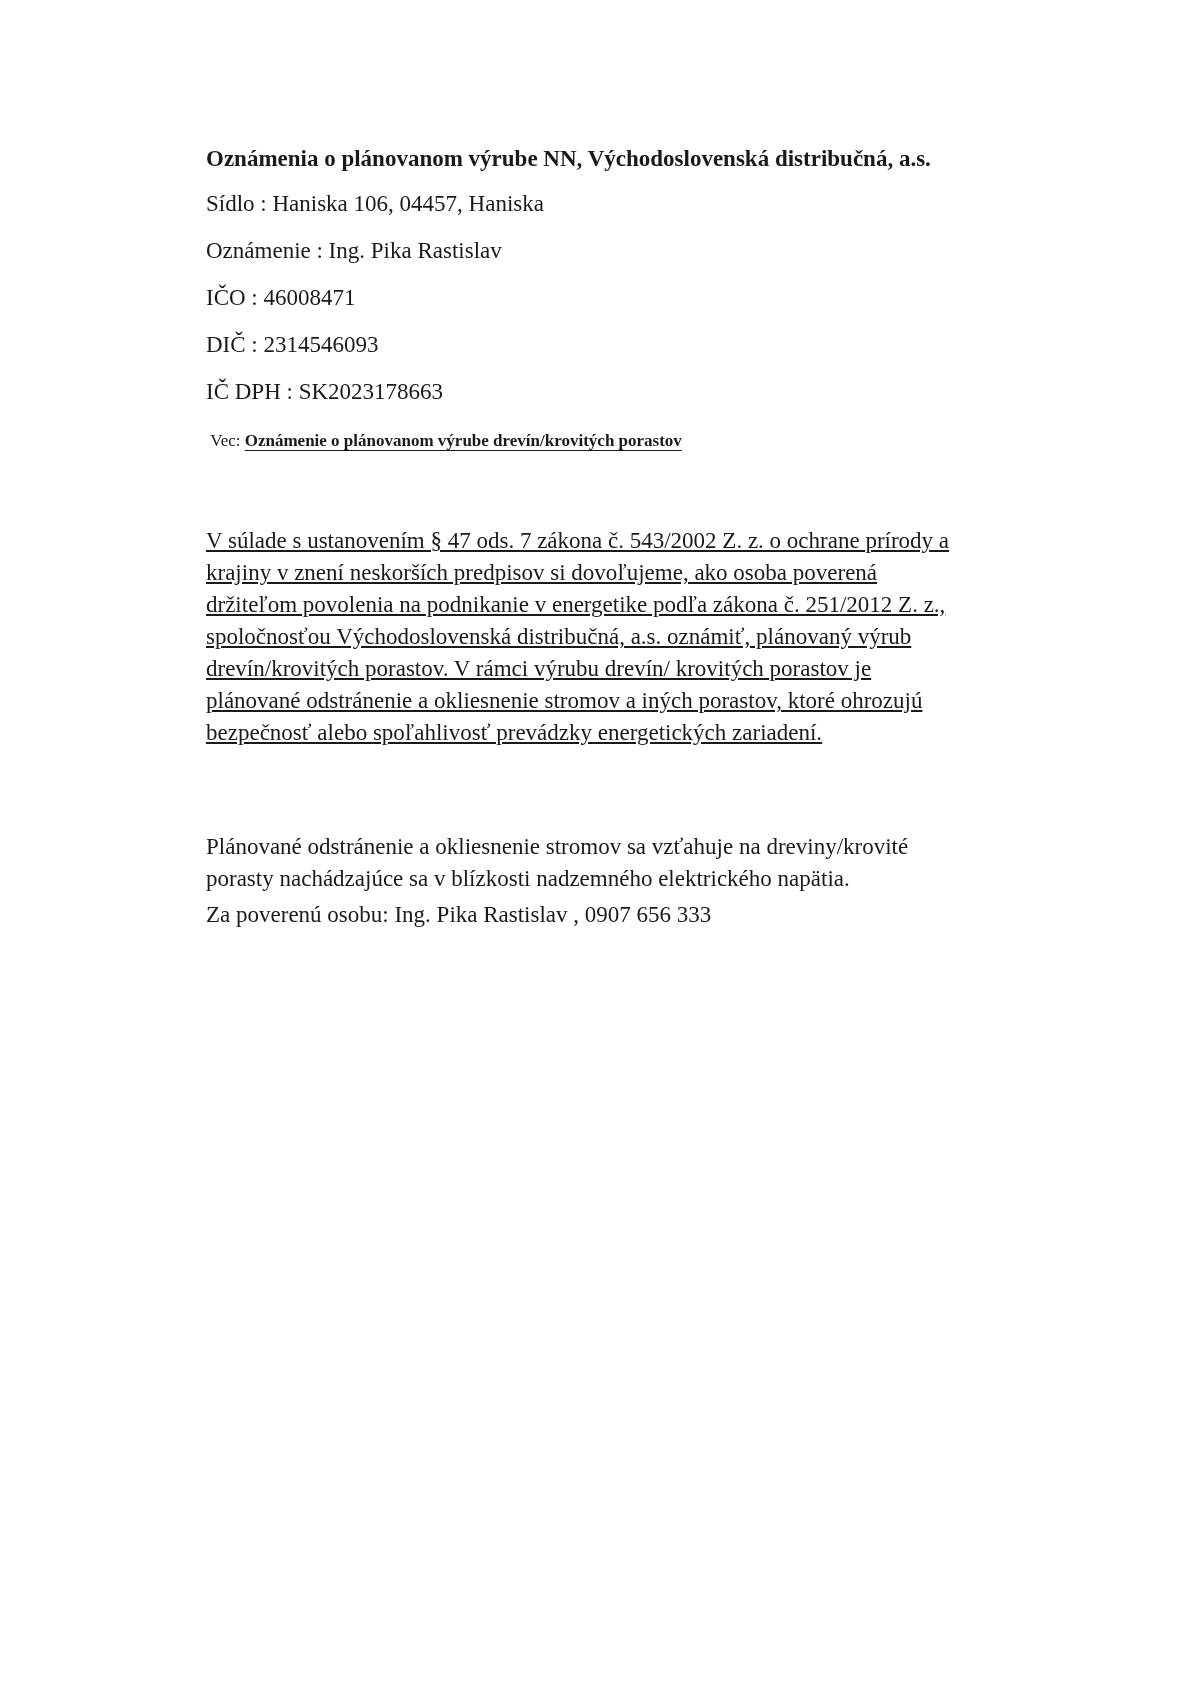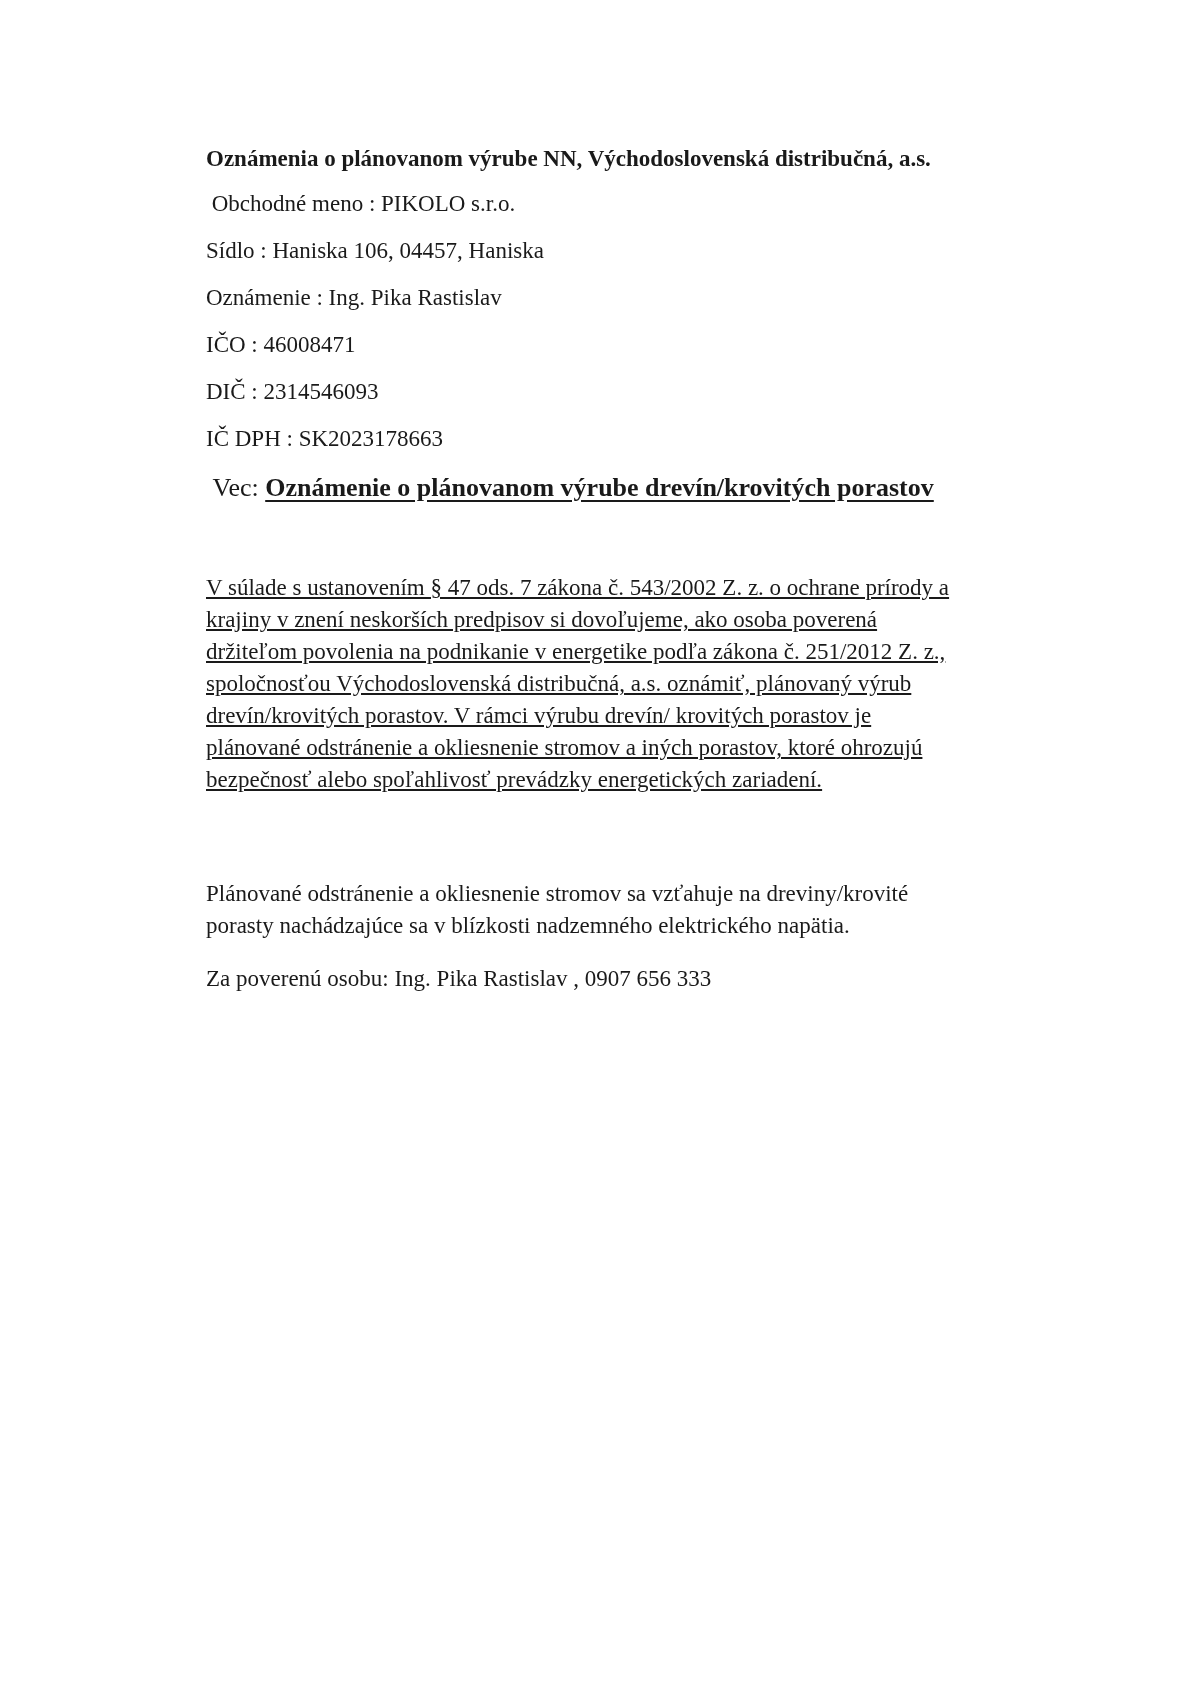--- a/index.html
+++ b/index.html
@@ -51,7 +51,6 @@
 
   <p class="doc-title">Oznámenia o plánovanom výrube NN, Východoslovenská distribučná, a.s.</p>
 
-  <p class="info-line"> Obchodné meno : PIKOLO s.r.o.</p>
 
   <p class="info-line">Sídlo : Haniska 106, 04457, Haniska</p>
 

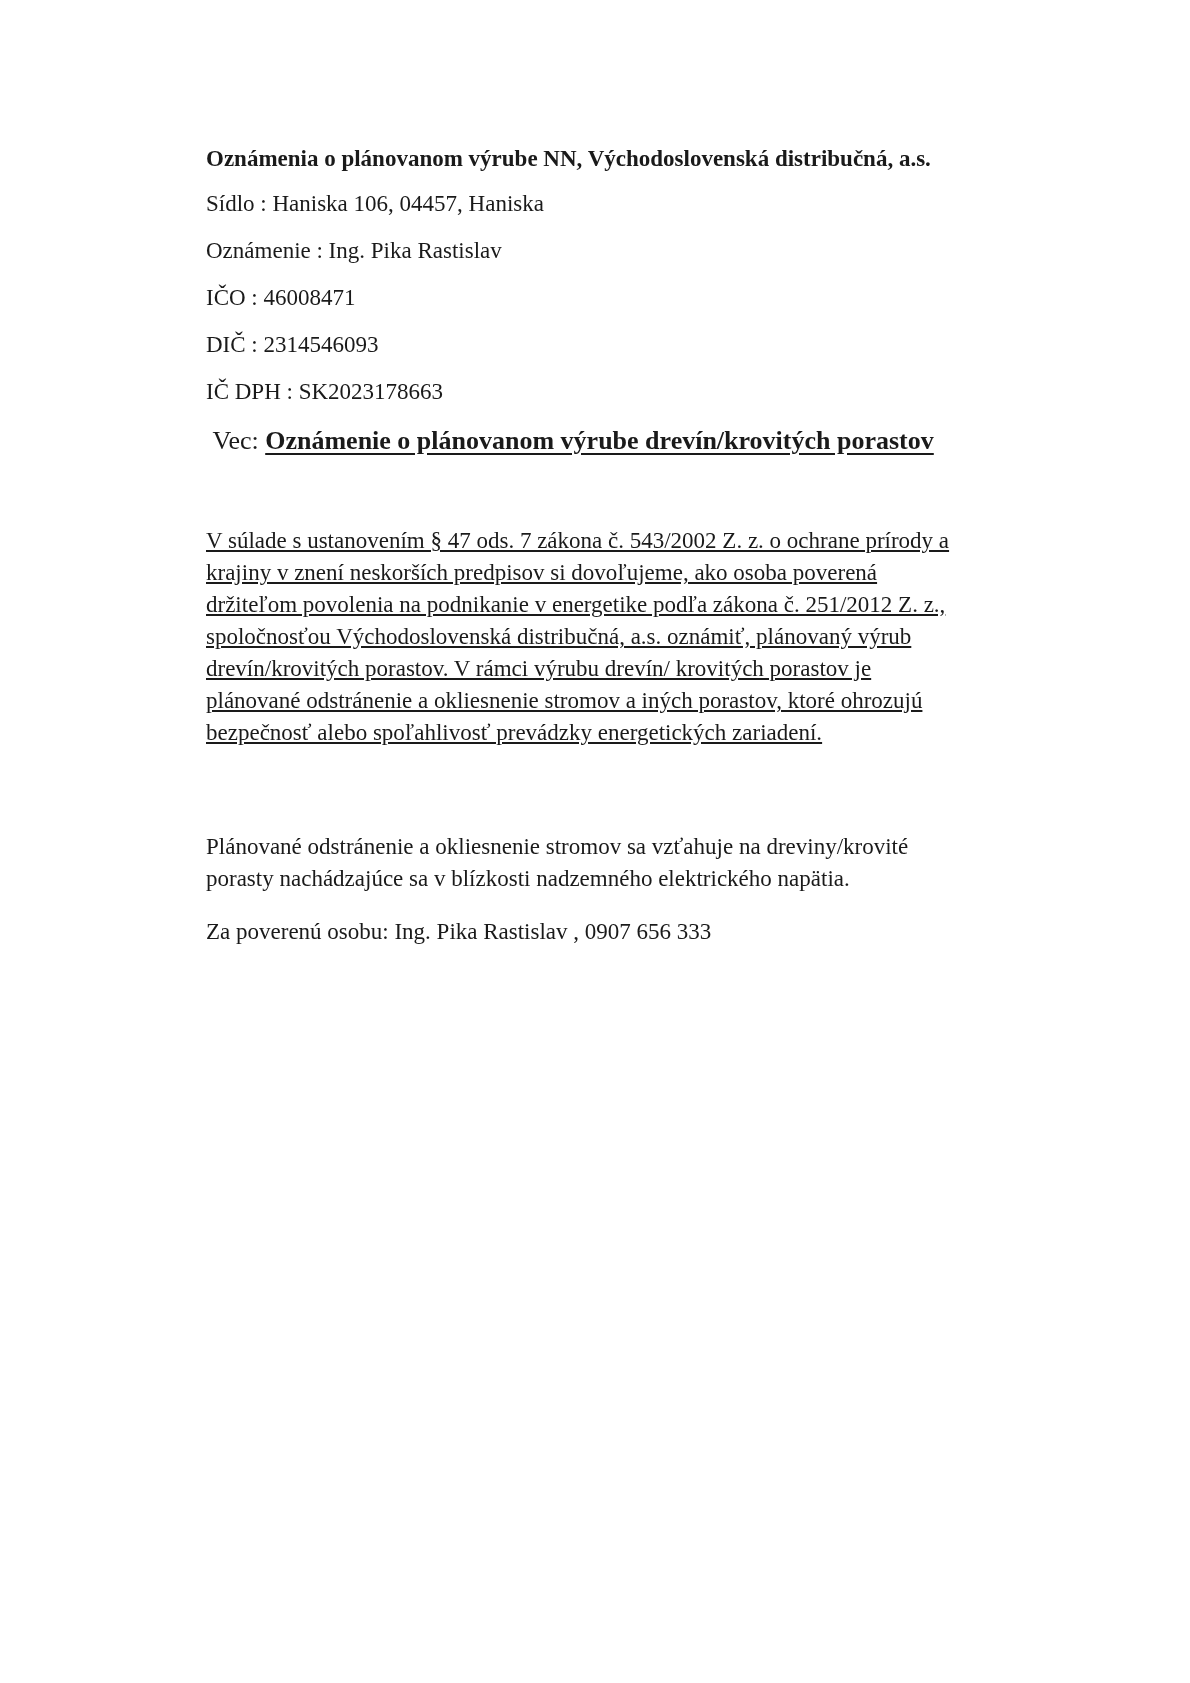--- a/index.html
+++ b/index.html
@@ -27,7 +27,7 @@
     white-space: pre-wrap;
   }
   .subject-line {
-    font-size: 26px;
+    font-size: 17px;
     line-height: 36px;
     white-space: pre-wrap;
   }

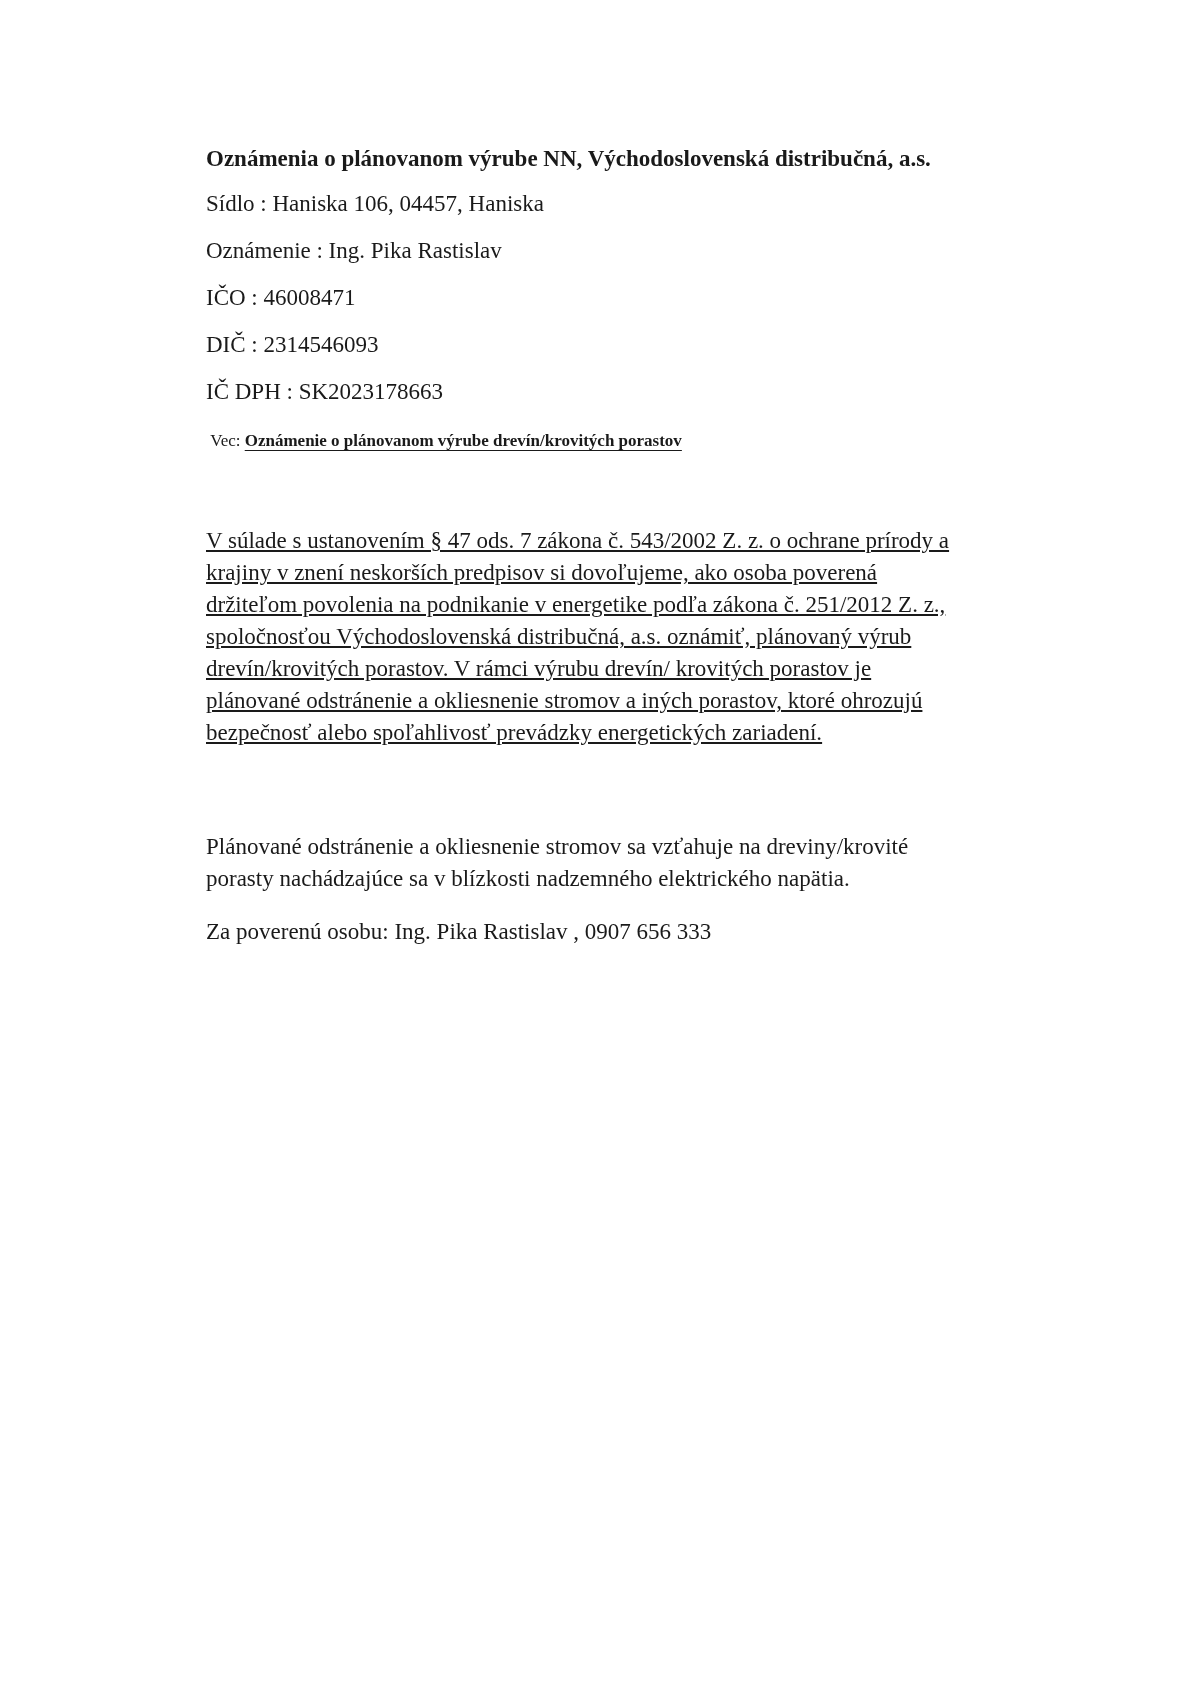--- a/index.html
+++ b/index.html
@@ -42,7 +42,7 @@
   .para-1 { margin-top: 66px; text-decoration: underline; }
   .para-2 { margin-top: 82px; }
   .closing-place { margin-top: 123px; }
-  .closing-sig { margin-top: 21px; }
+  .closing-sig { margin-top: 4px; }
 </style>
 </head>
 <body>

